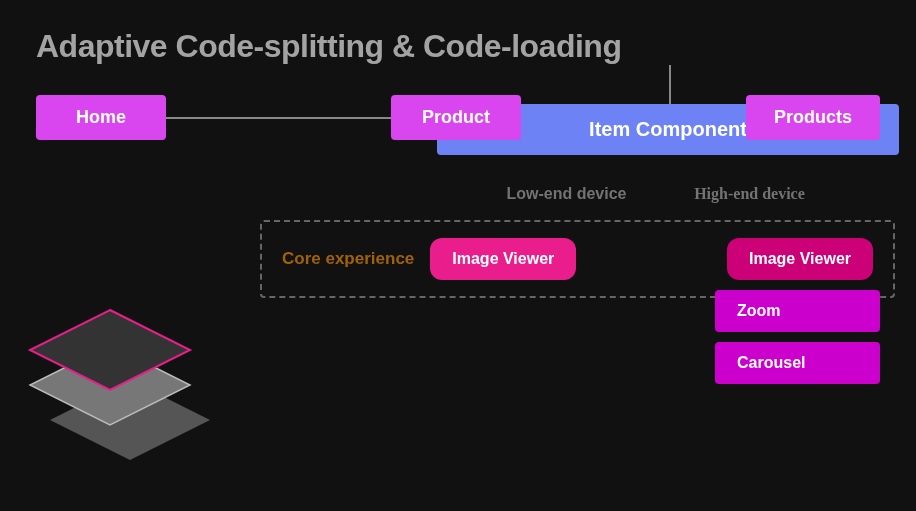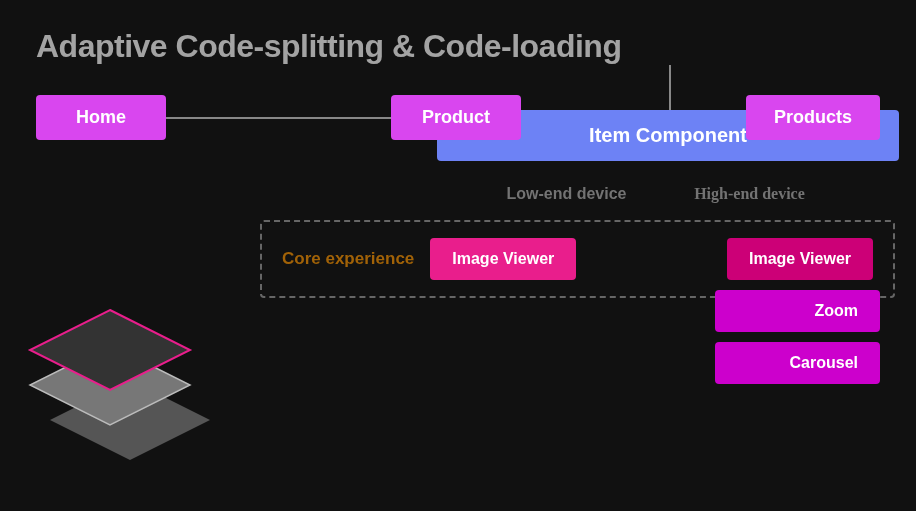--- a/index.html
+++ b/index.html
@@ -72,7 +72,7 @@
     .item-component-row {
       position: absolute;
       left: 437px;
-      top: 110px;
+      top: 104px;
       width: 462px;
     }
 

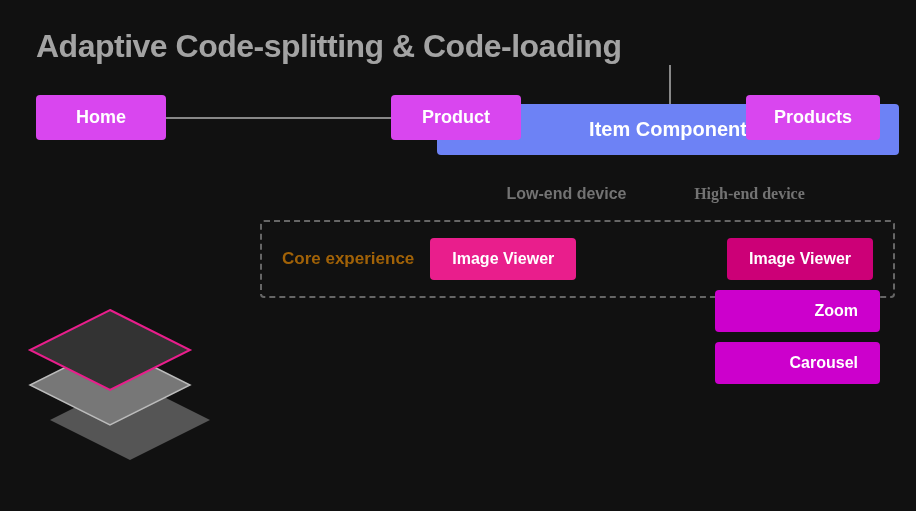--- a/index.html
+++ b/index.html
@@ -143,7 +143,7 @@
       font-weight: 700;
       font-size: 16px;
       padding: 12px 22px;
-      border-radius: 4px;
+      border-radius: 12px;
       text-align: center;
       min-width: 130px;
     }

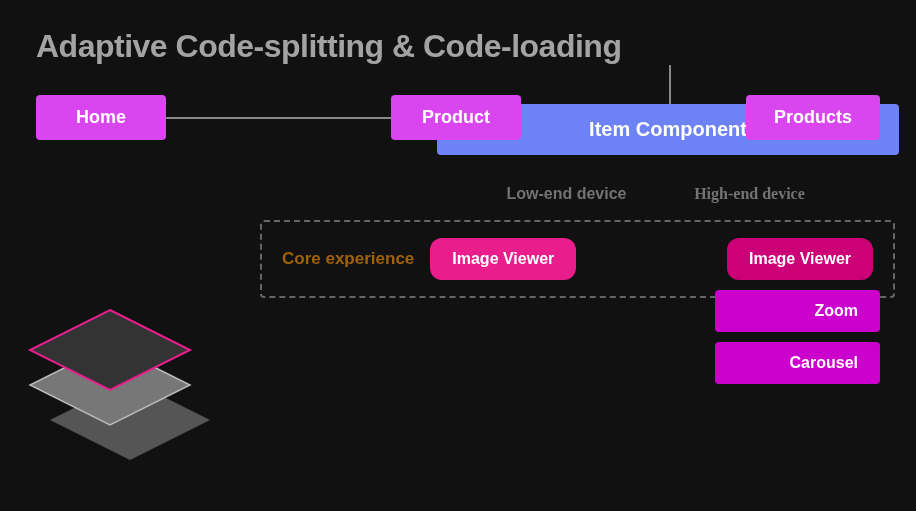--- a/index.html
+++ b/index.html
@@ -174,7 +174,7 @@
       font-size: 16px;
       padding: 12px 22px;
       border-radius: 4px;
-      text-align: right;
+      text-align: left;
     }
 
     

